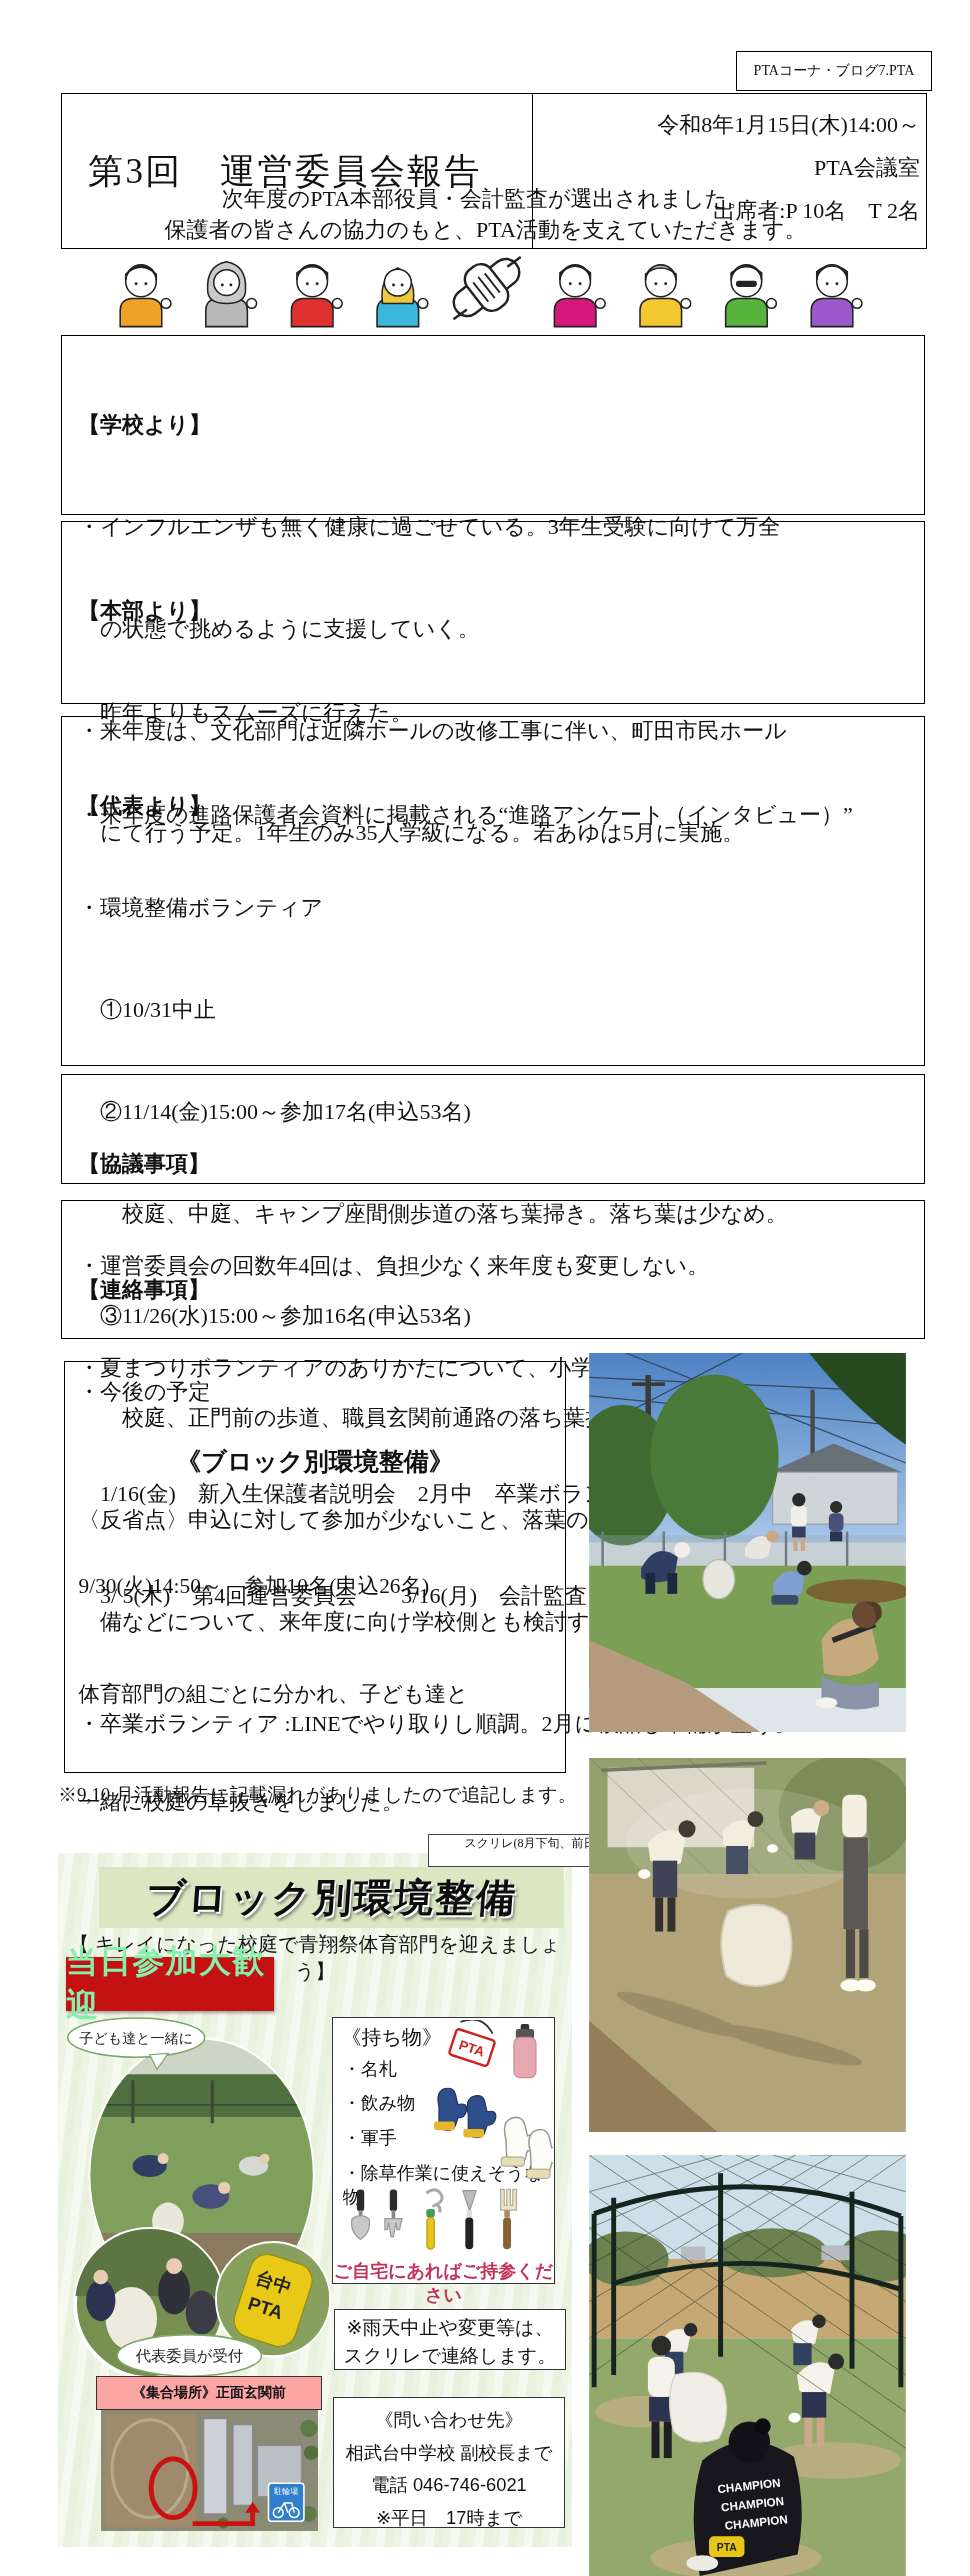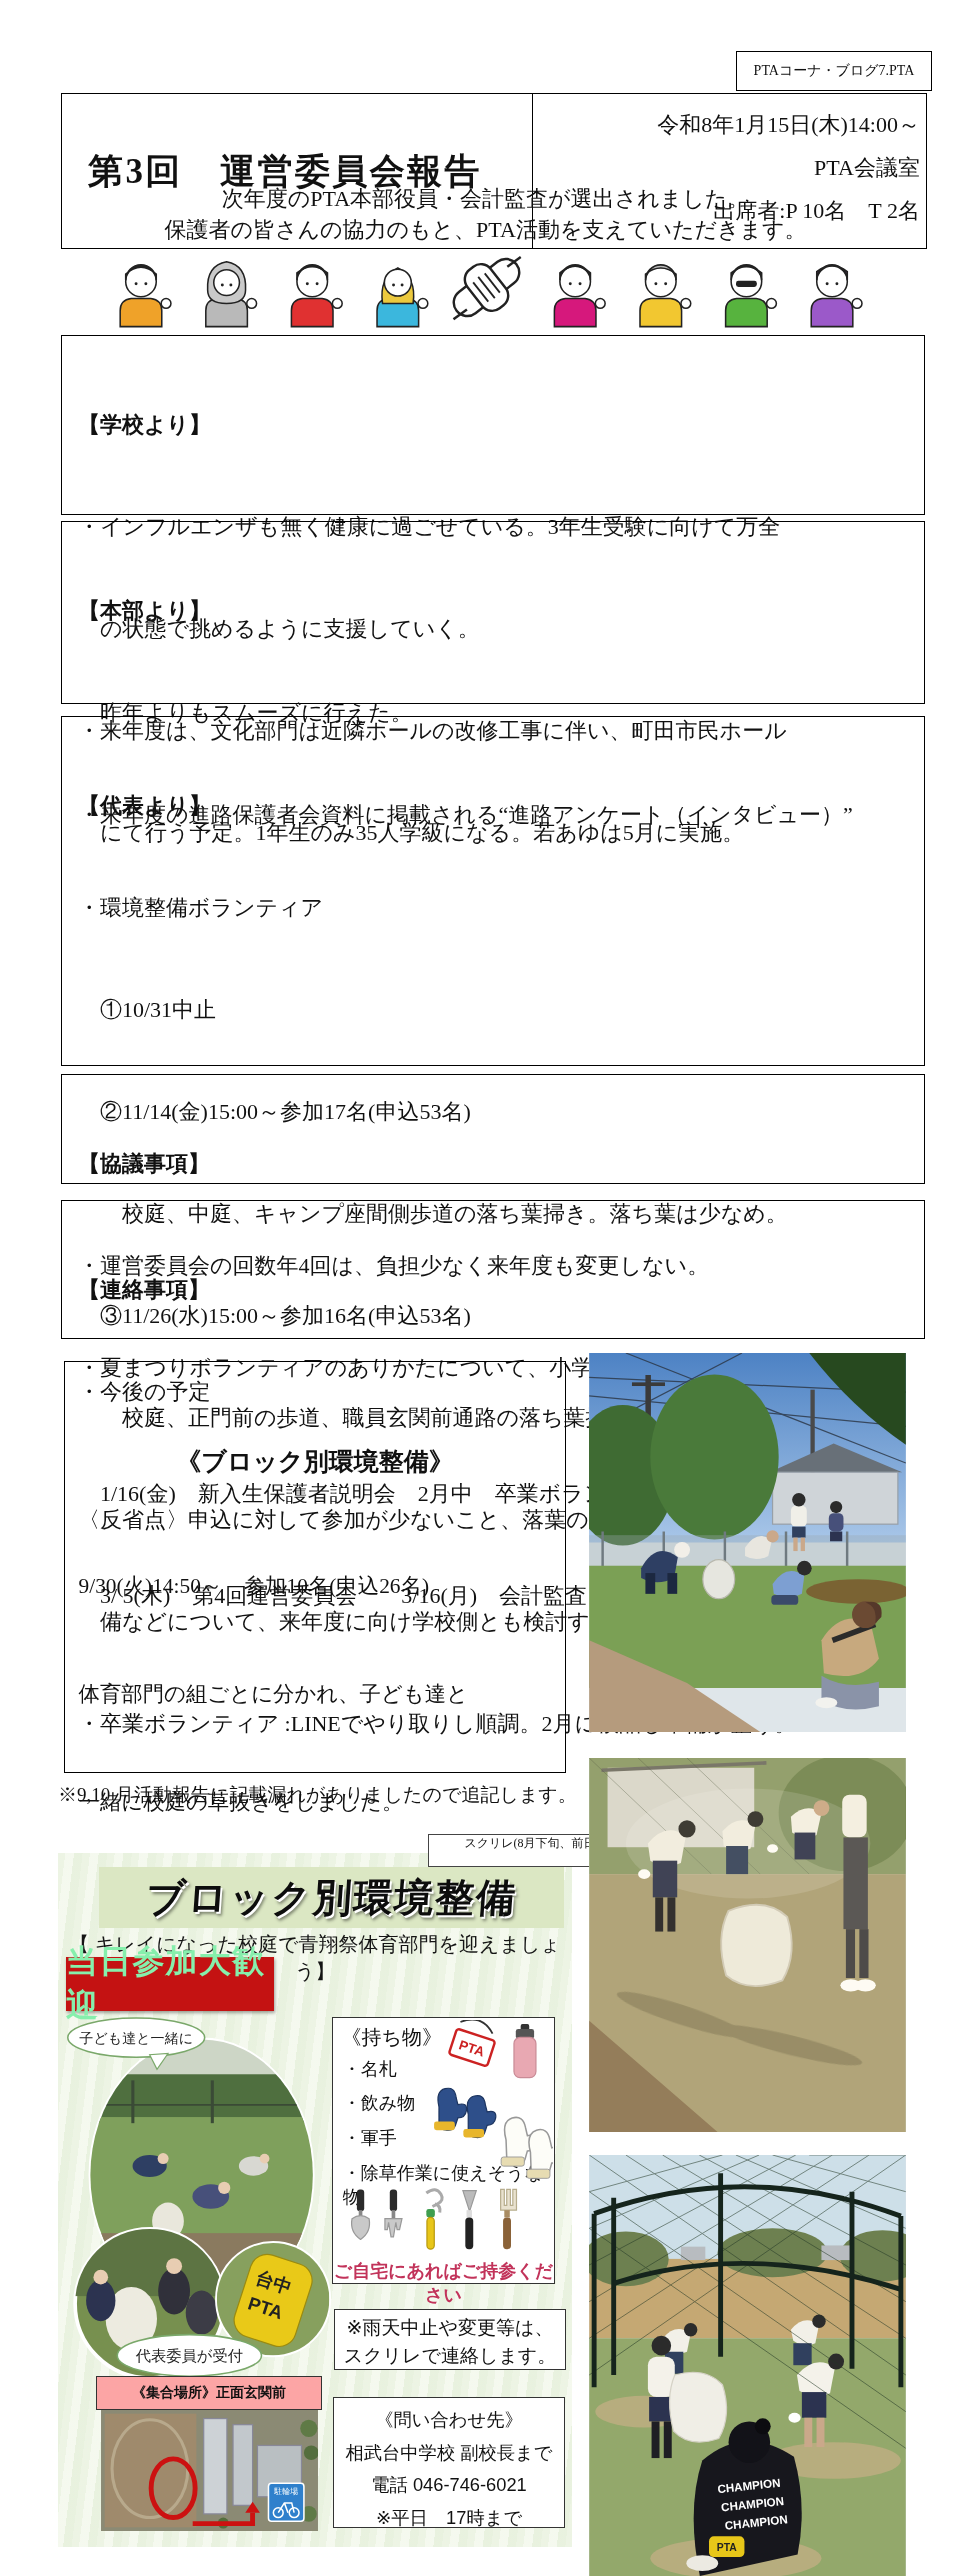--- a/index.html
+++ b/index.html
@@ -13,7 +13,7 @@
 
   .header-table{left:61px;top:93px;width:864px;height:154px;border:1.8px solid #000;display:flex;}
   .header-title-cell{width:470px;display:flex;align-items:center;padding-left:26px;box-sizing:border-box;}
-  .header-title{font-size:35px;font-weight:bold;letter-spacing:2.4px;}
+  .header-title{font-size:35px;font-weight:normal;letter-spacing:2.4px;}
   .header-meta-cell{flex:1;border-left:1.8px solid #000;padding:9.8px 6.1px 6.1px 16px;box-sizing:border-box;
      font-size:22px;line-height:1.95;text-align:right;}
 

